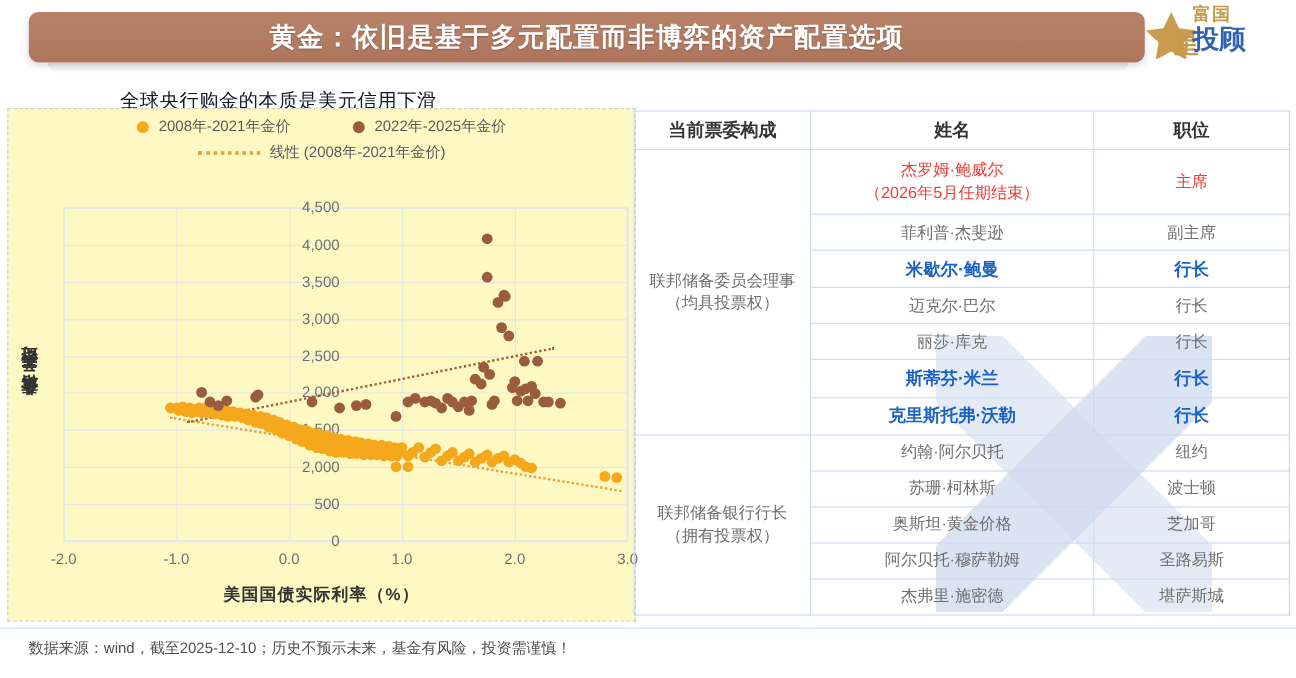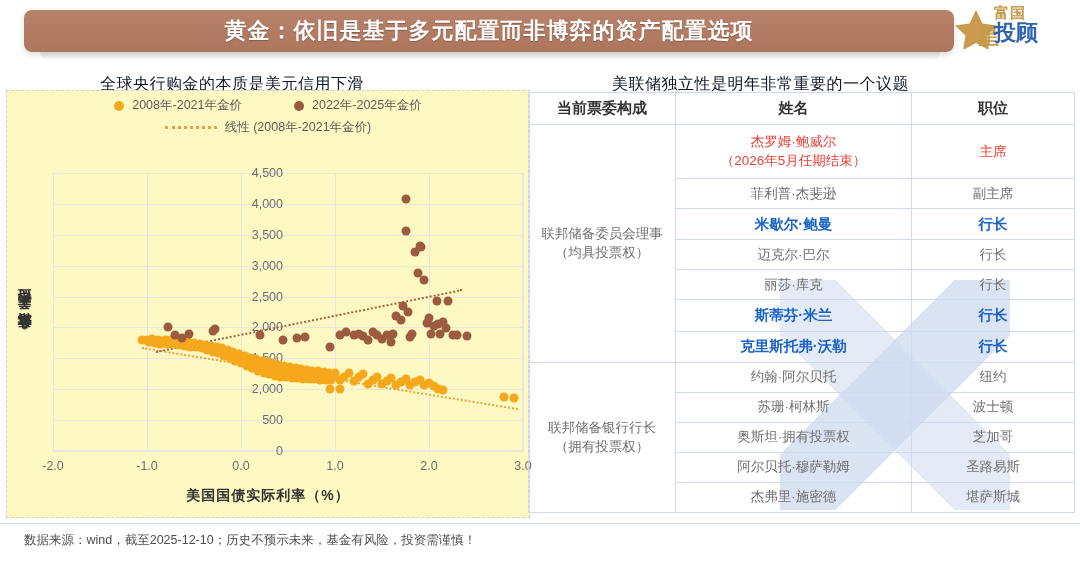--- a/index.html
+++ b/index.html
@@ -153,7 +153,6 @@
   </div>
 
   <div class="sec-head left">全球央行购金的本质是美元信用下滑</div>
-  <div class="sec-head right">美联储独立性是明年非常重要的一个议题</div>
 
   <div class="chart-card">
 

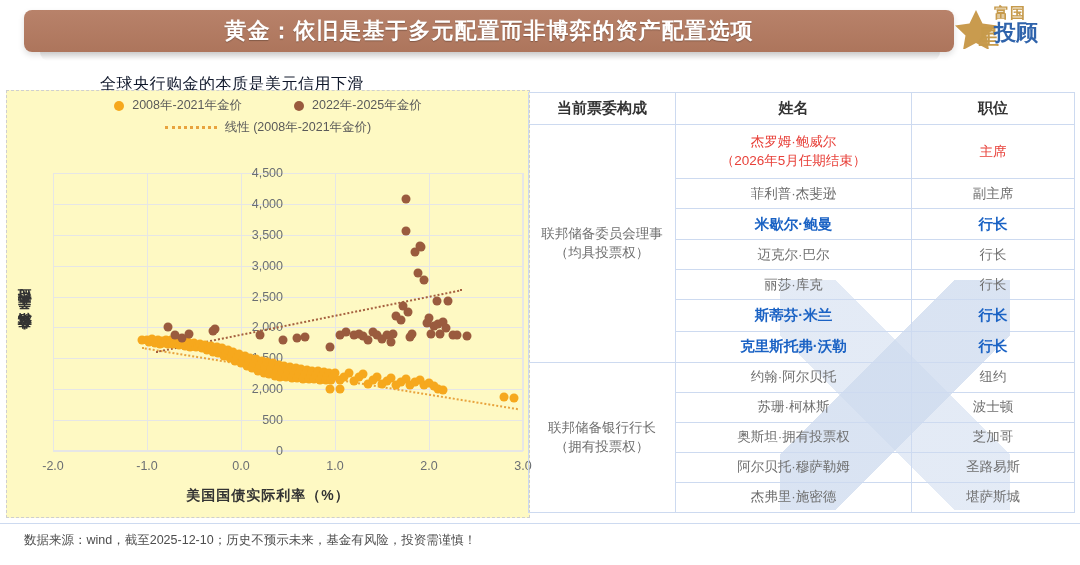--- a/index.html
+++ b/index.html
@@ -476,7 +476,7 @@
             <td class="ps">波士顿</td>
           </tr>
           <tr>
-            <td class="nm">奥斯坦·拥有投票权</td>
+            <td class="nm">奥斯坦·黄金价格</td>
             <td class="ps">芝加哥</td>
           </tr>
           <tr>

